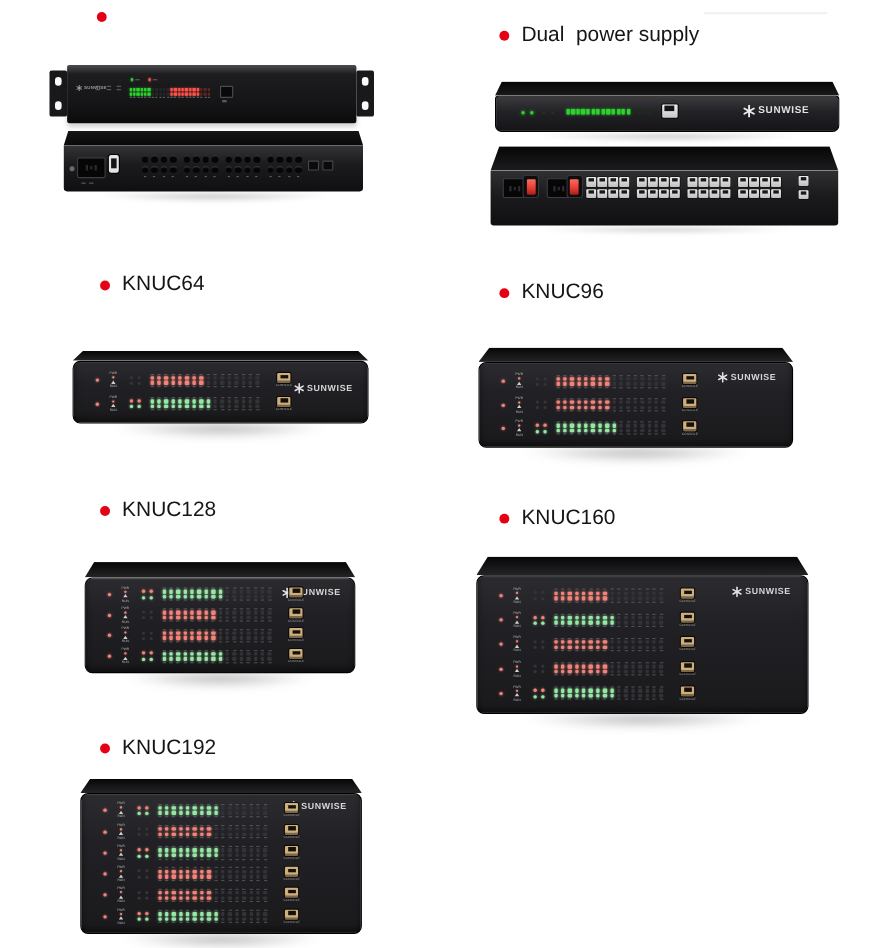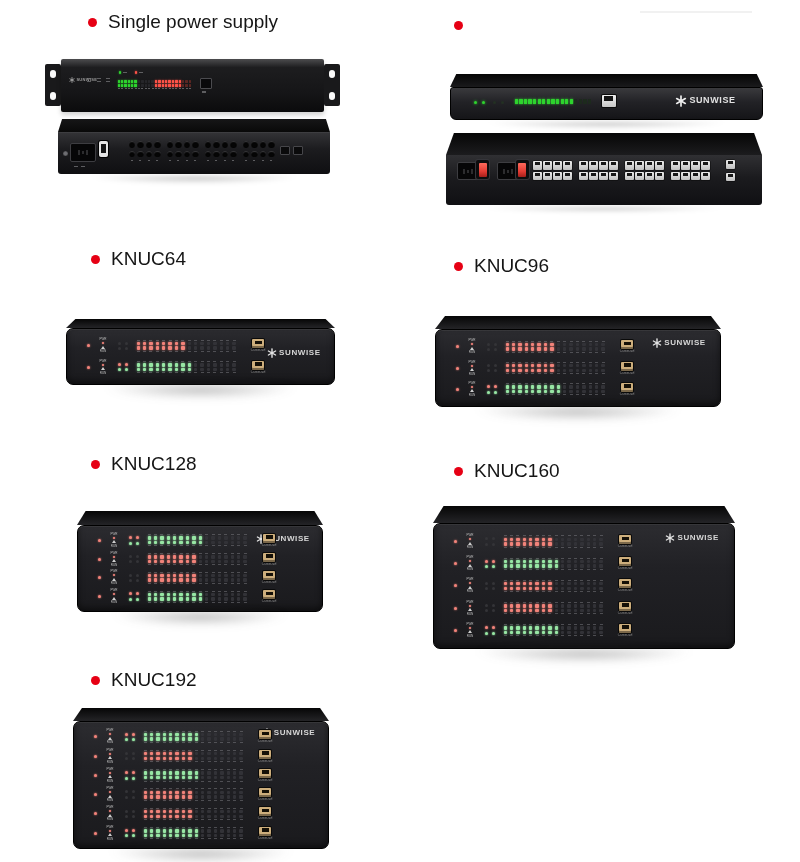--- a/index.html
+++ b/index.html
@@ -130,7 +130,6 @@
 
   <div class="section-label" id="lbl-single">
     <span class="bullet"></span>
-    <span class="label-text">Single power supply</span>
   </div>
   <div class="section-label" id="lbl-dual">
     <span class="bullet"></span>

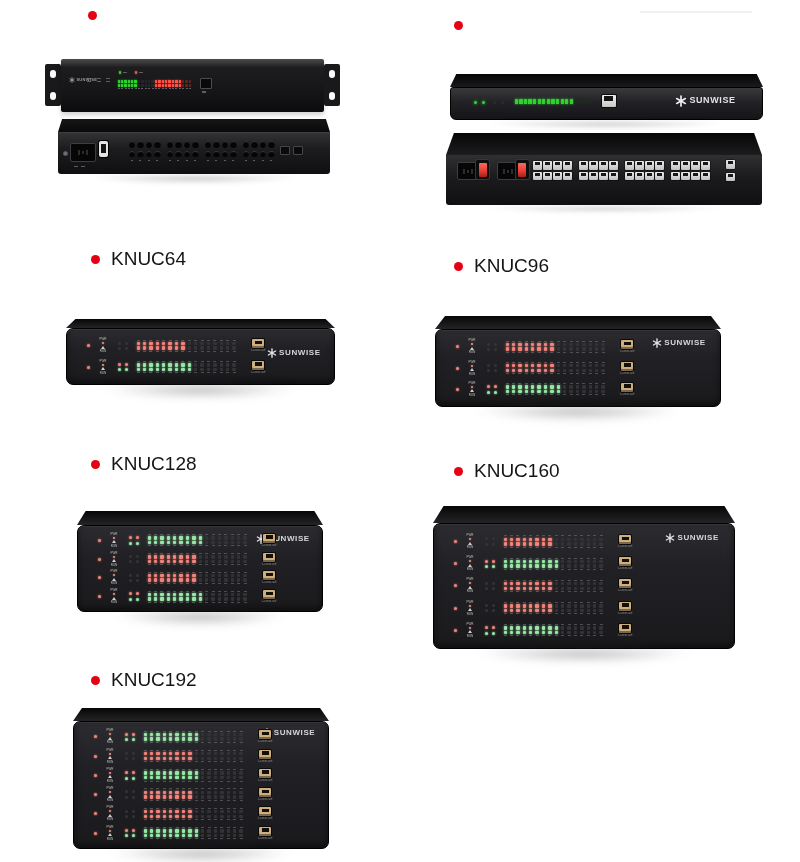--- a/index.html
+++ b/index.html
@@ -133,6 +133,7 @@
   </div>
   <div class="section-label" id="lbl-dual">
     <span class="bullet"></span>
+    <span class="label-text">Dual  power supply</span>
   </div>
   <div class="section-label" id="lbl-knuc64">
     <span class="bullet"></span>

